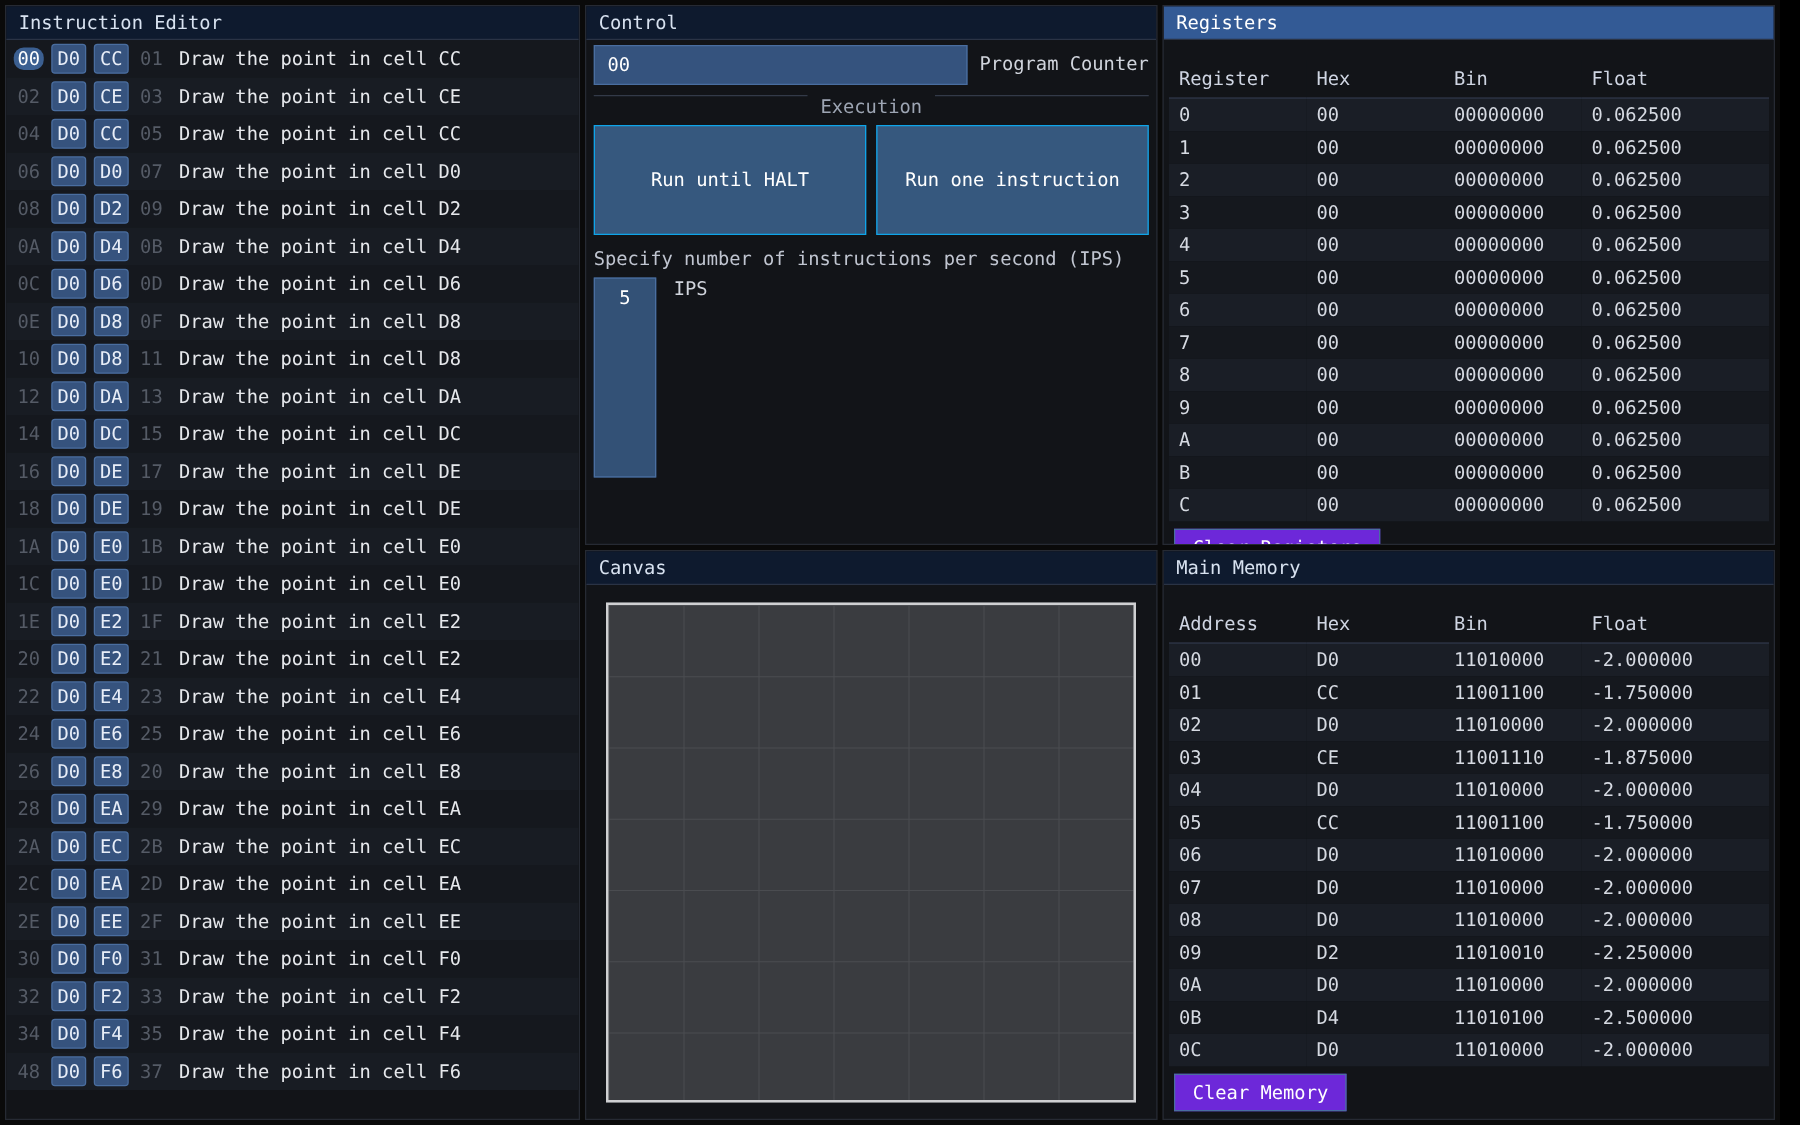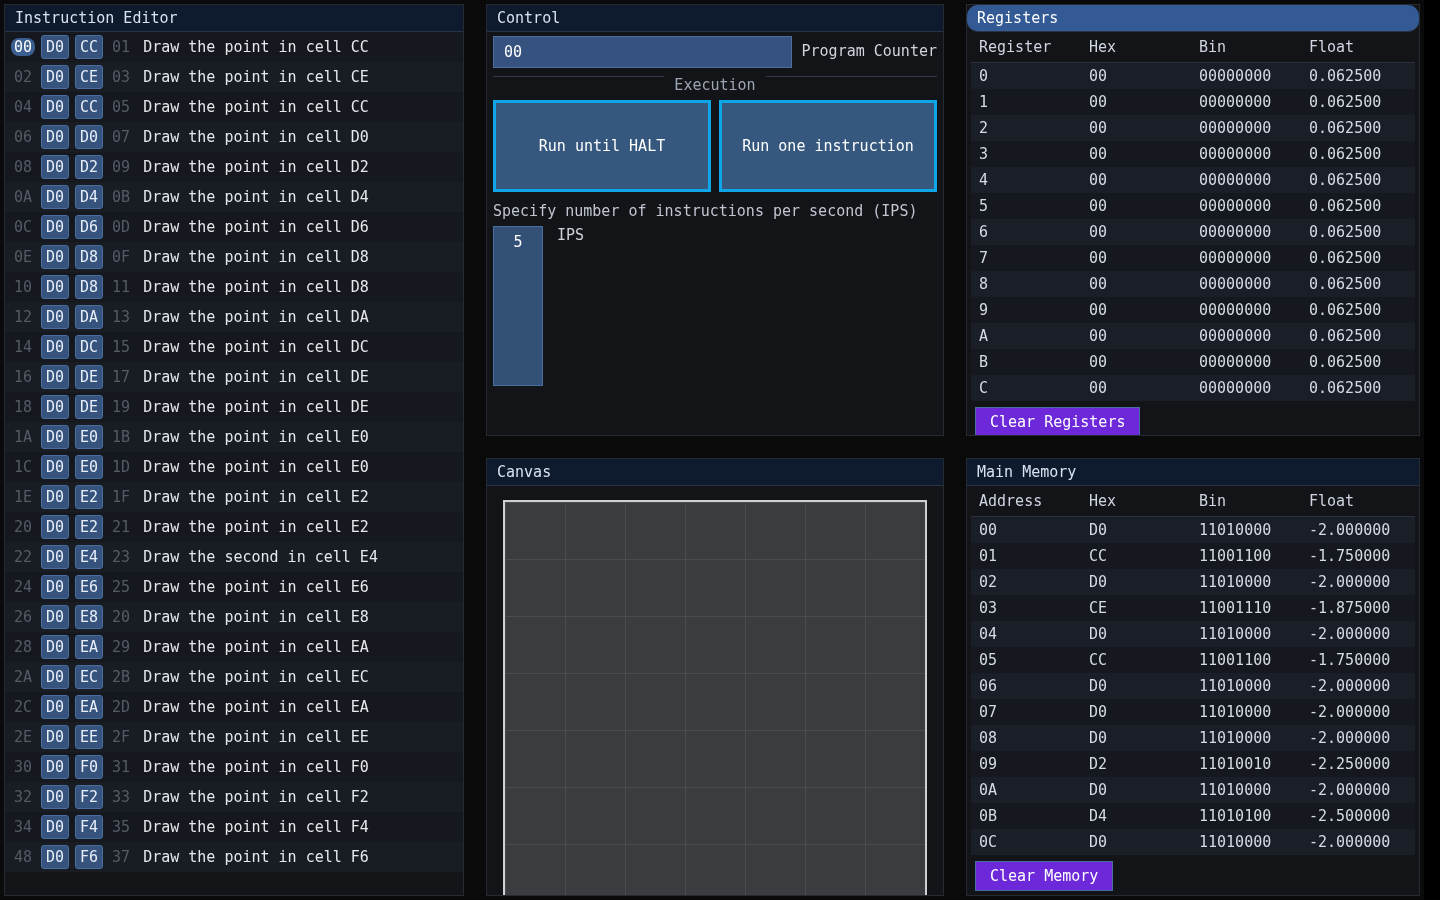--- a/index.html
+++ b/index.html
@@ -16,7 +16,7 @@
     display: grid;
     grid-template-columns: 460px 458px 1fr;
     grid-template-rows: 432px 1fr;
-    gap: 22px;
+    gap: 4px;
     padding: 4px;
     width: 1424px; height: 900px;
     background: #0a0a0a;

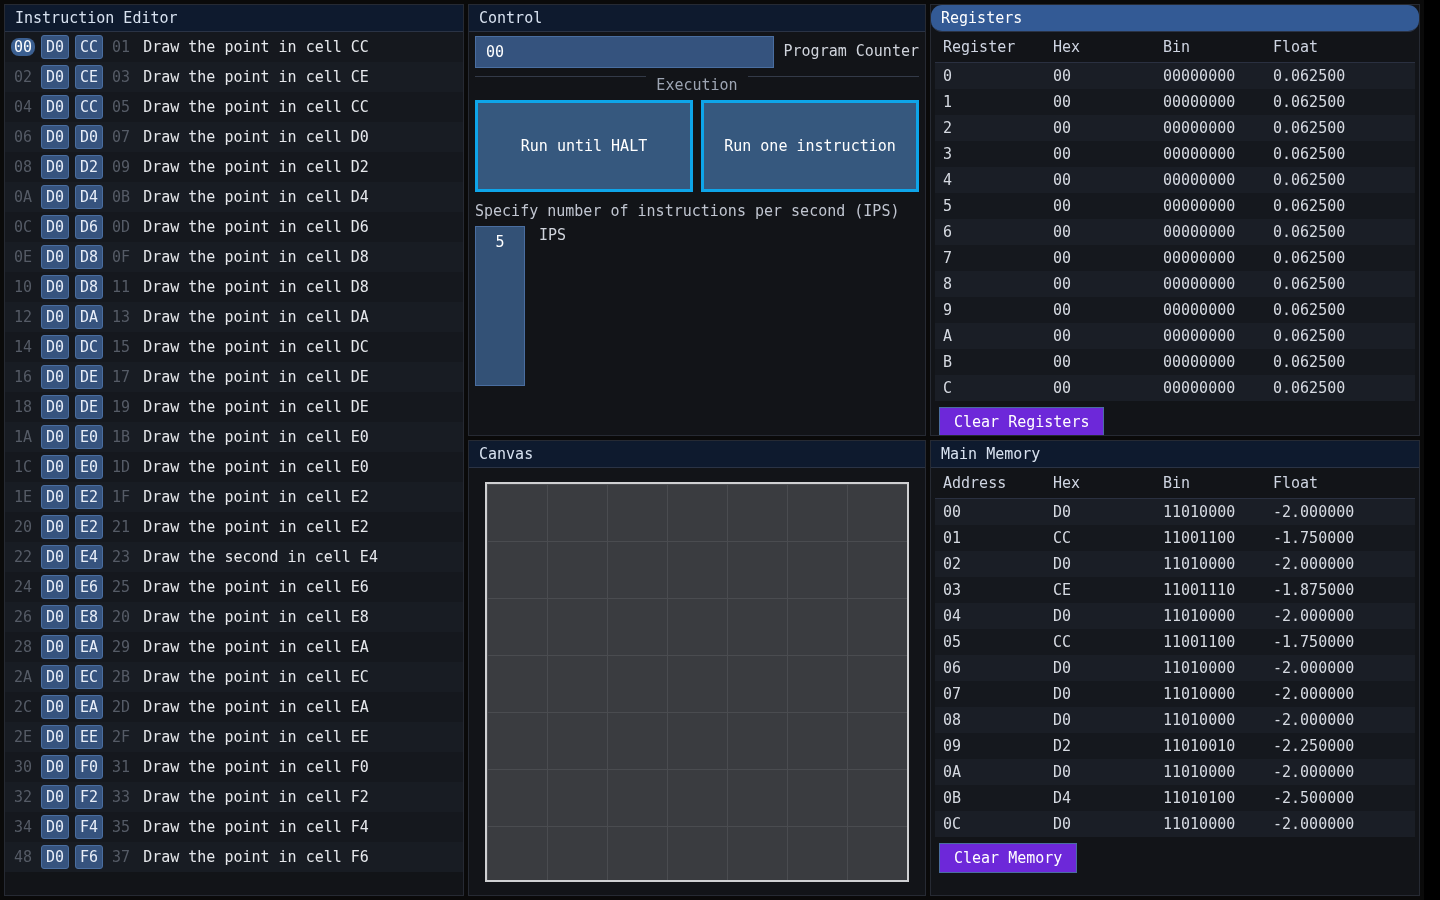--- a/index.html
+++ b/index.html
@@ -38,7 +38,6 @@
   .pane-title.blue {
     background: #335a95;
     color: #fff;
-    border-radius: 11px;
   }
   .pane-body {
     flex: 1;

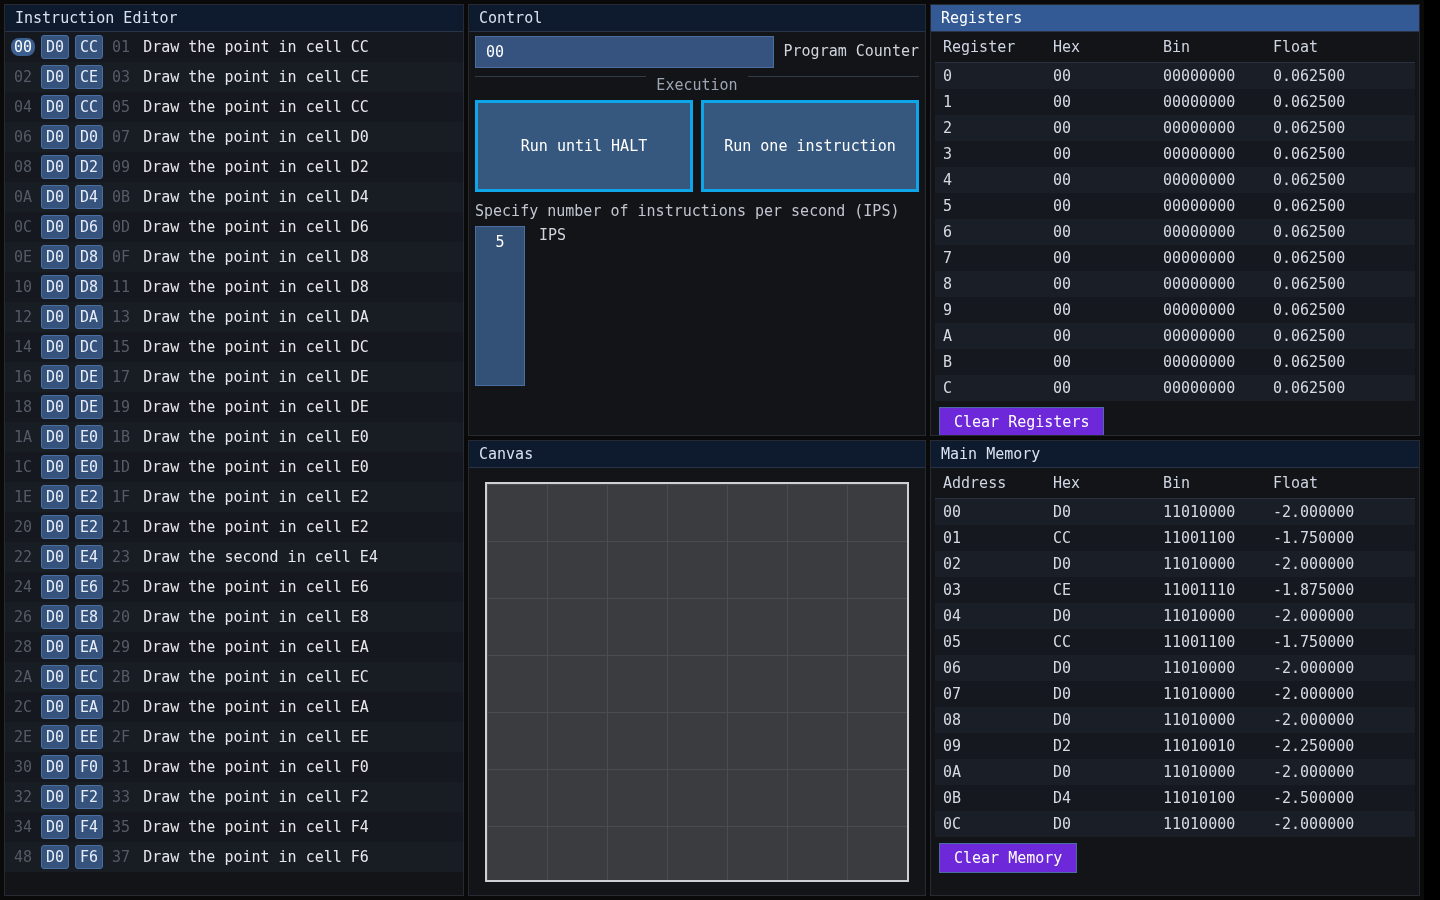--- a/index.html
+++ b/index.html
@@ -117,7 +117,7 @@
 
   
   #registers { grid-row: 1; grid-column: 3; }
-  #registers .pane-body, #memory .pane-body { padding: 0 4px 4px 4px; }
+  #registers .pane-body, #memory .pane-body { padding: 16px 4px 4px 4px; }
   table.data {
     width: 100%; border-collapse: collapse; table-layout: fixed;
   }

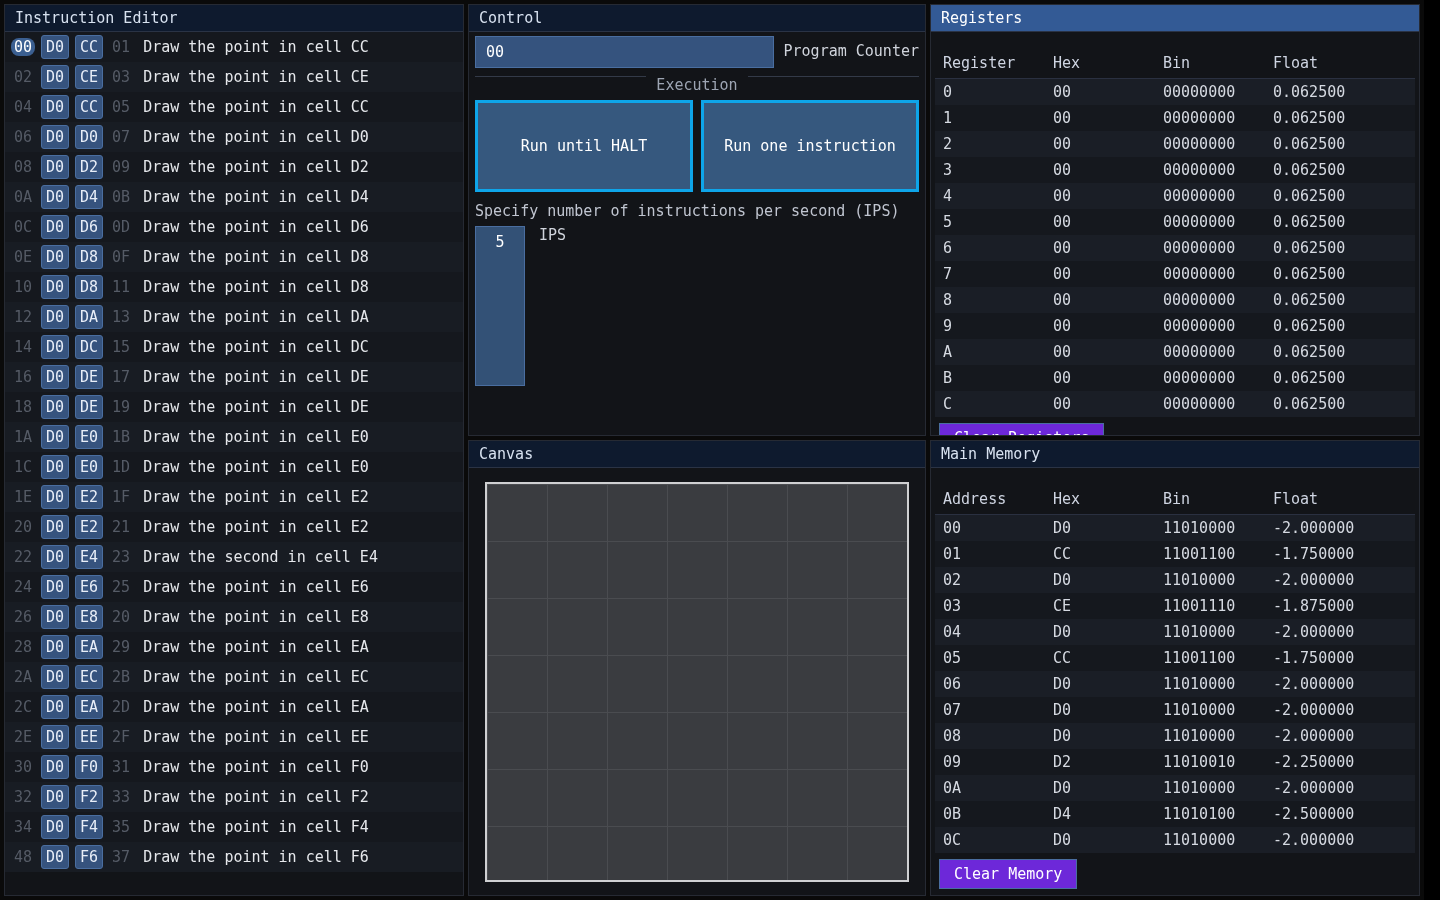--- a/index.html
+++ b/index.html
@@ -99,7 +99,7 @@
   .big-btn {
     flex:1;
     background: #36587e;
-    border: 3px solid #0ea5e9;
+    border: 1px solid #0ea5e9;
     color: #fff;
     padding: 34px 8px;
     text-align: center;

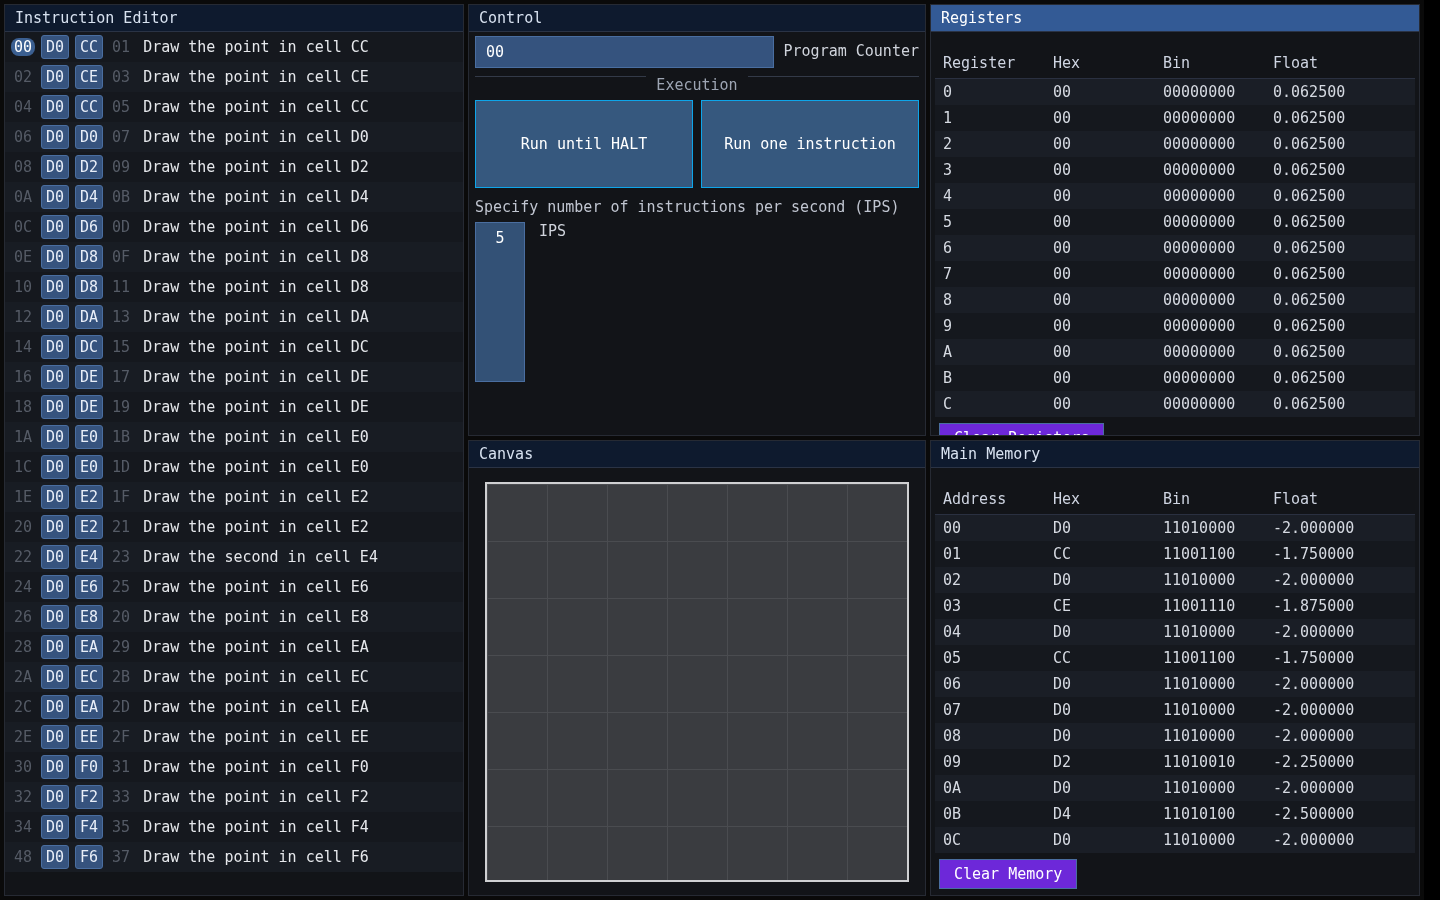--- a/index.html
+++ b/index.html
@@ -293,7 +293,7 @@
           <span class="bytebox">D0</span>
           <span class="bytebox">E4</span>
           <span class="addr1">23</span>
-          <span class="instr-desc">Draw the second in cell E4</span>
+          <span class="instr-desc">Draw the point in cell E4</span>
         </div>
         <div class="instr-row">
           <span class="addr0">24</span>

